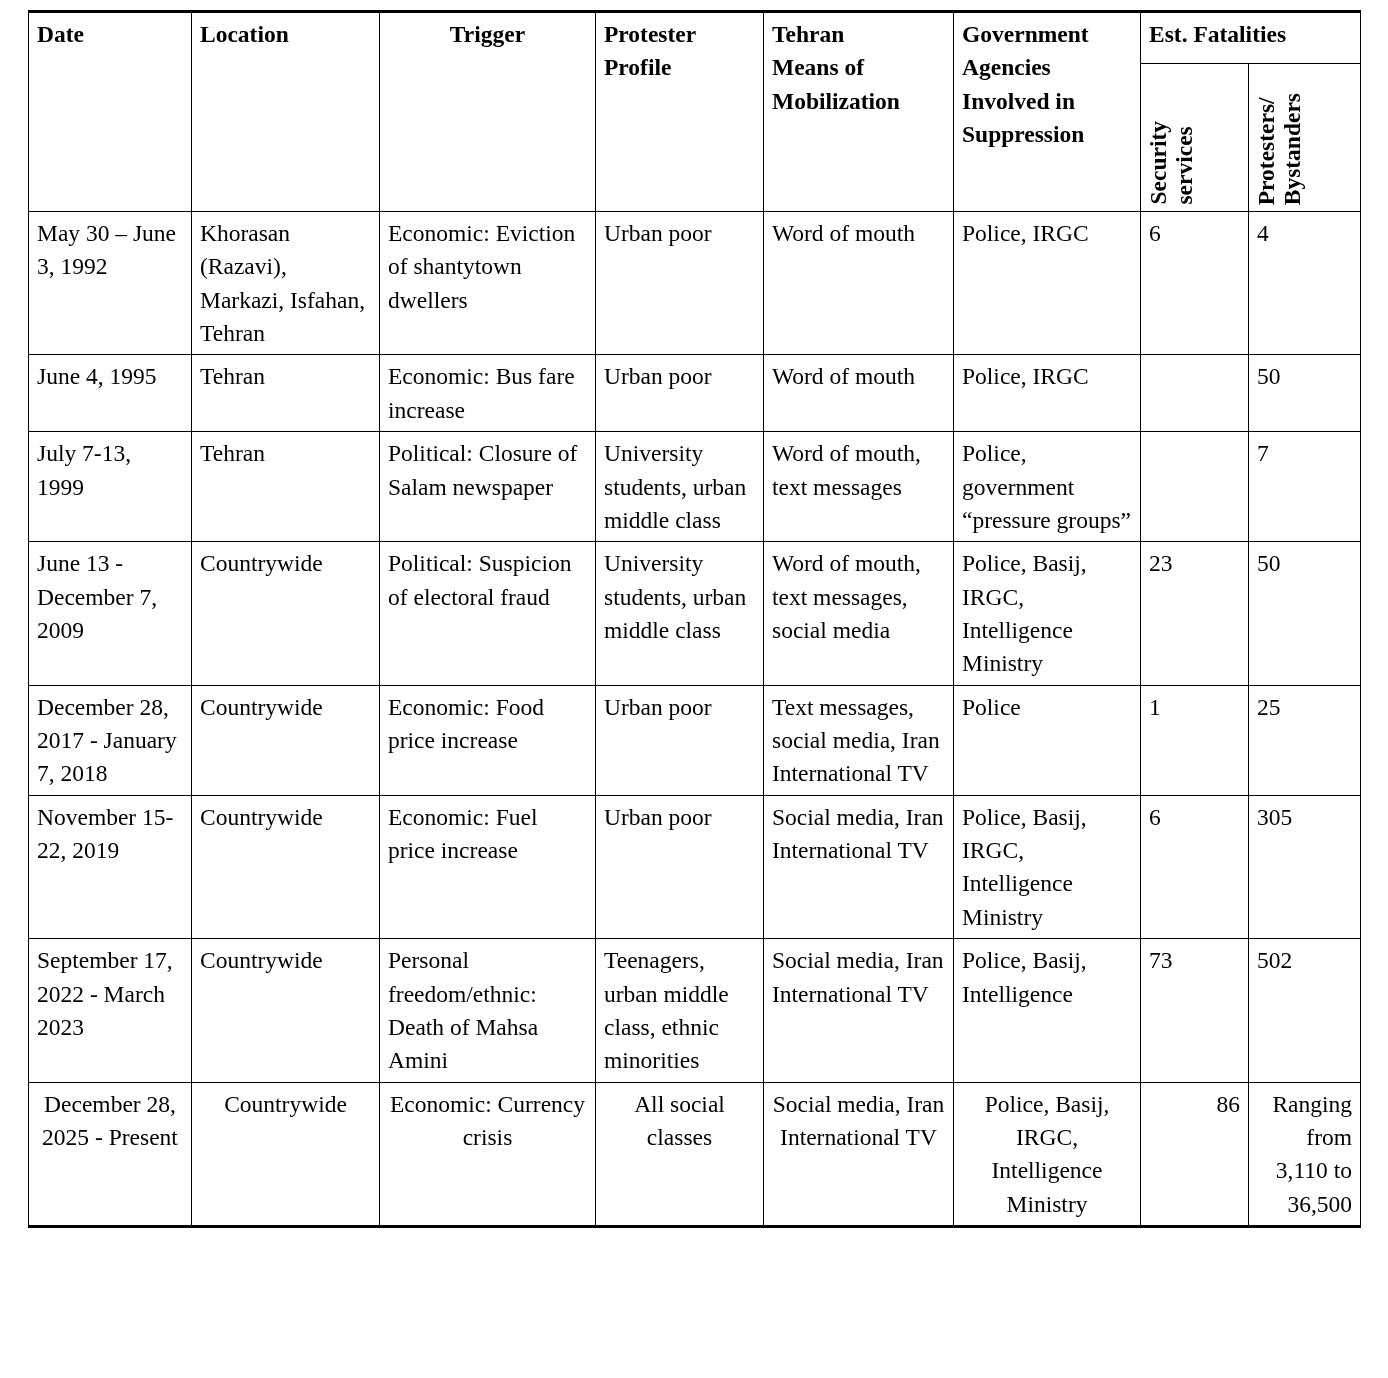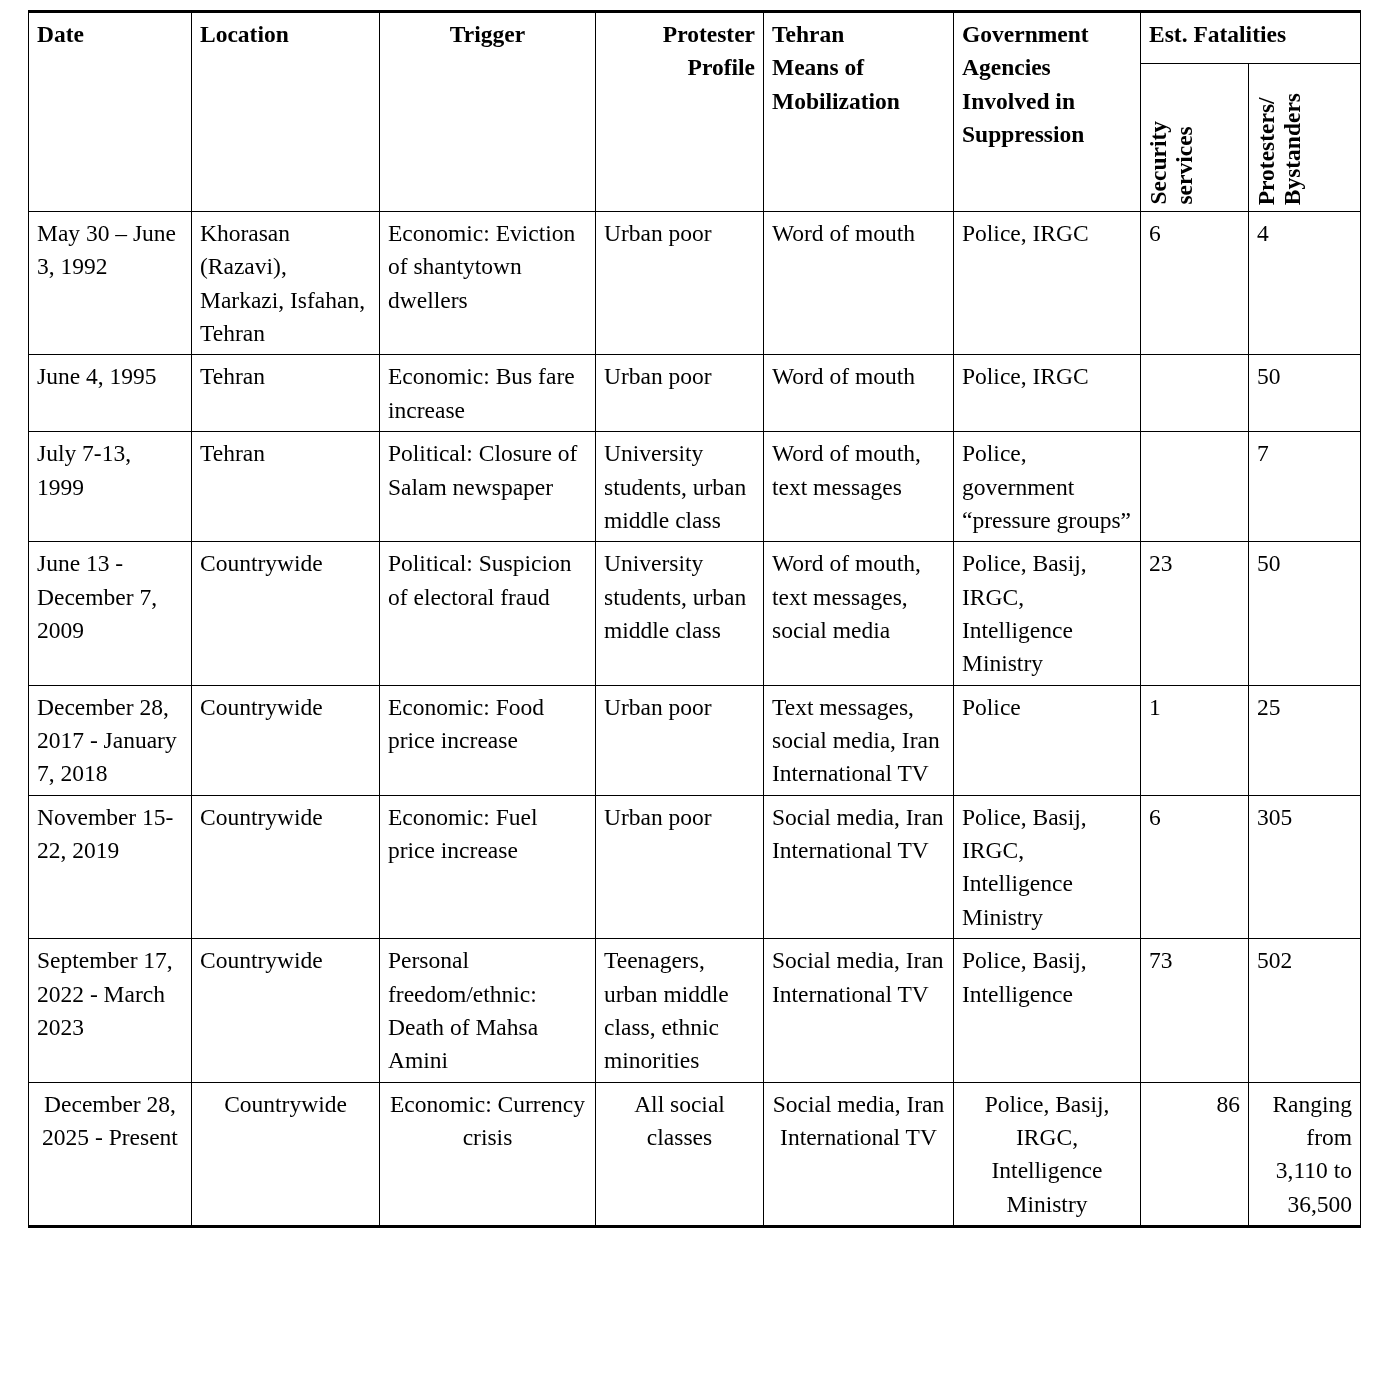--- a/index.html
+++ b/index.html
@@ -132,7 +132,7 @@
         <th rowspan="2" style="white-space: pre-line;">Date</th>
         <th rowspan="2" style="white-space: pre-line;">Location</th>
         <th rowspan="2" style="white-space: pre-line; text-align: center;">Trigger</th>
-        <th rowspan="2" class="pre" style="white-space:pre-line;text-align:right;">Protester
+        <th rowspan="2" class="pre" style="white-space:pre-line;">Protester
 Profile</th>
         <th rowspan="2" style="white-space:pre-line;">Tehran
 Means of

